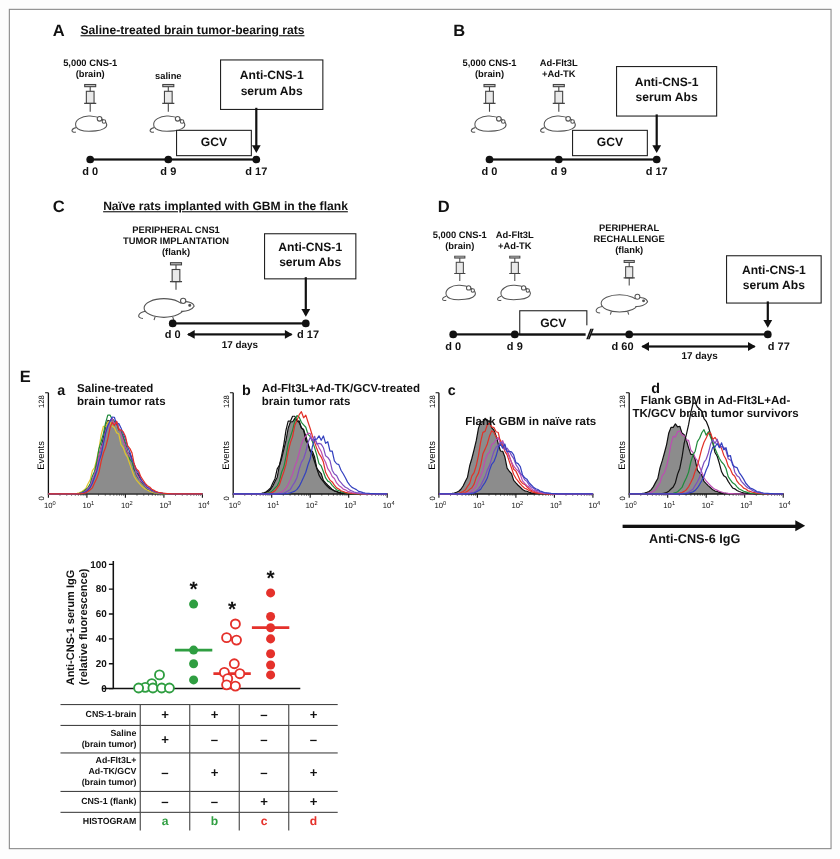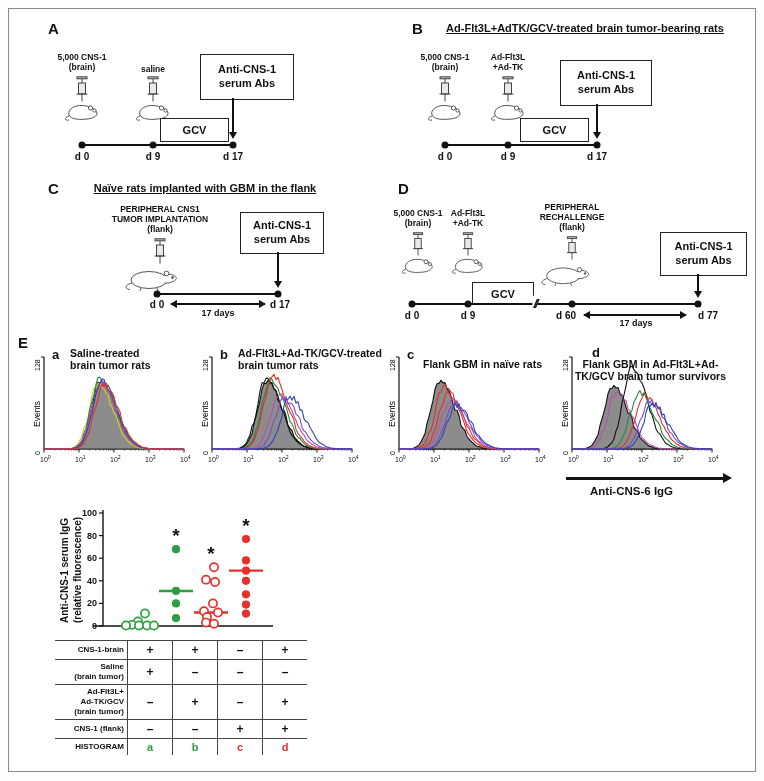--- a/index.html
+++ b/index.html
@@ -84,6 +84,7 @@
 
   <div class="panel" style="left:30px;top:16px;width:355px;height:152px;">
     <div class="panel-letter pre" style="left:18px;top:4px;">A</div>
+    <div class="panel-title pre" style="left:40px;top:6px;width:210px;">Saline-treated brain tumor-bearing rats</div>
     <div class="inj-label pre" style="left:52px;top:36px;">5,000 CNS-1
 (brain)</div>
     <svg class="icon" style="left:52px;top:60px;" width="16" height="26">

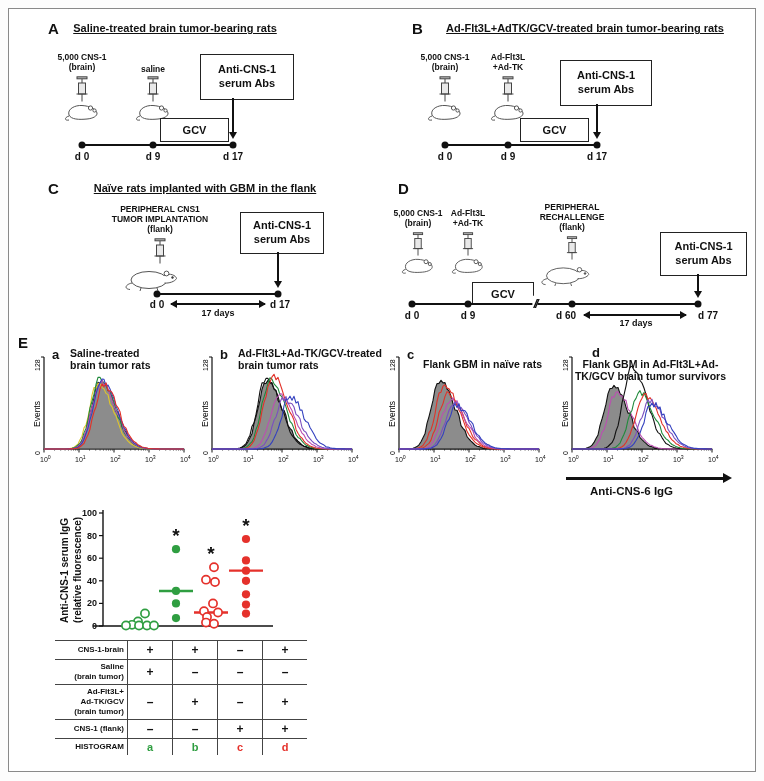--- a/index.html
+++ b/index.html
@@ -115,7 +115,6 @@
 
   <div class="panel" style="left:398px;top:16px;width:357px;height:152px;">
     <div class="panel-letter pre" style="left:14px;top:4px;">B</div>
-    <div class="panel-title pre" style="left:27px;top:6px;width:320px;">Ad-Flt3L+AdTK/GCV-treated brain tumor-bearing rats</div>
     <div class="inj-label pre" style="left:47px;top:36px;">5,000 CNS-1
 (brain)</div>
     <svg class="icon" style="left:47px;top:60px;" width="16" height="26">

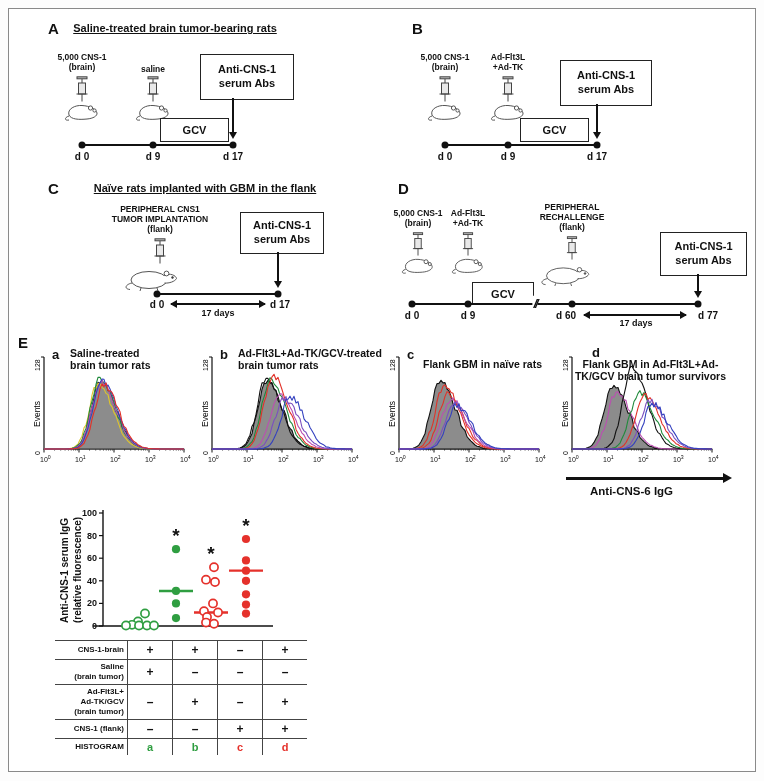--- a/index.html
+++ b/index.html
@@ -395,7 +395,7 @@
         <path d="M12 100 L12 100.0 L14 100.0 L16 100.0 L18 100.0 L20 100.0 L22 100.0 L24 100.0 L26 100.0 L28 100.0 L30 100.0 L32 100.0 L34 100.0 L36 99.9 L38 99.9 L40 99.8 L42 99.5 L44 99.2 L46 98.3 L48 97.1 L50 95.8 L52 92.4 L54 89.5 L56 85.6 L58 78.6 L60 73.1 L62 70.7 L64 65.6 L66 58.2 L68 54.8 L70 58.4 L72 54.7 L74 61.9 L76 61.3 L78 61.8 L80 64.6 L82 71.6 L84 72.5 L86 75.2 L88 82.6 L90 85.4 L92 86.6 L94 89.9 L96 91.9 L98 93.9 L100 95.3 L102 96.0 L104 97.4 L106 98.0 L108 98.7 L110 99.1 L112 99.3 L114 99.6 L116 99.7 L118 99.8 L120 99.9 L122 99.9 L124 100.0 L126 100.0 L128 100.0 L130 100.0 L132 100.0 L134 100.0 L136 100.0 L138 100.0 L140 100.0 L142 100.0 L144 100.0 L146 100.0 L148 100.0 L150 100.0 L152 100.0 L152 100" stroke="#3340bf" stroke-width="1.1" fill="none" stroke-linejoin="round"></path>
       </svg>
     <div class="hist-letter pre" style="left:24px;top:2px;">c</div>
-    <div class="hist-title pre" style="left:40px;top:13px;width:135px;">Flank GBM in naïve rats</div>
+    <div class="hist-title pre" style="left:40px;top:32px;width:135px;">Flank GBM in naïve rats</div>
   </div>
 
   <div class="hist" style="left:556px;top:345px;">

